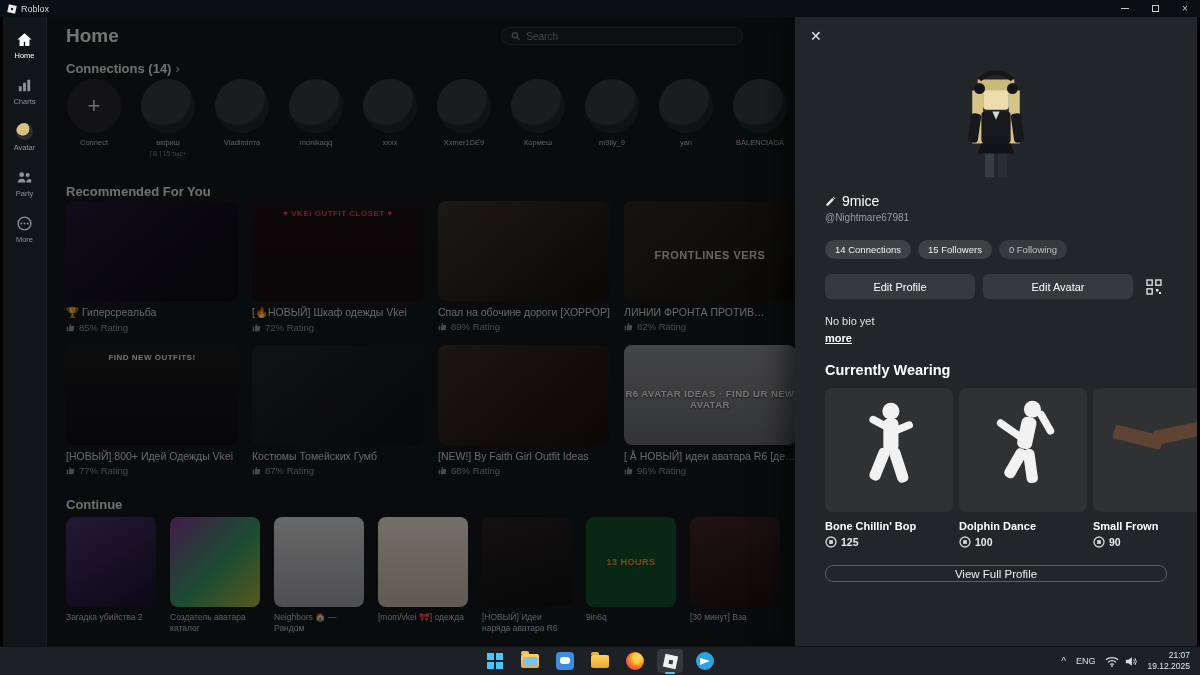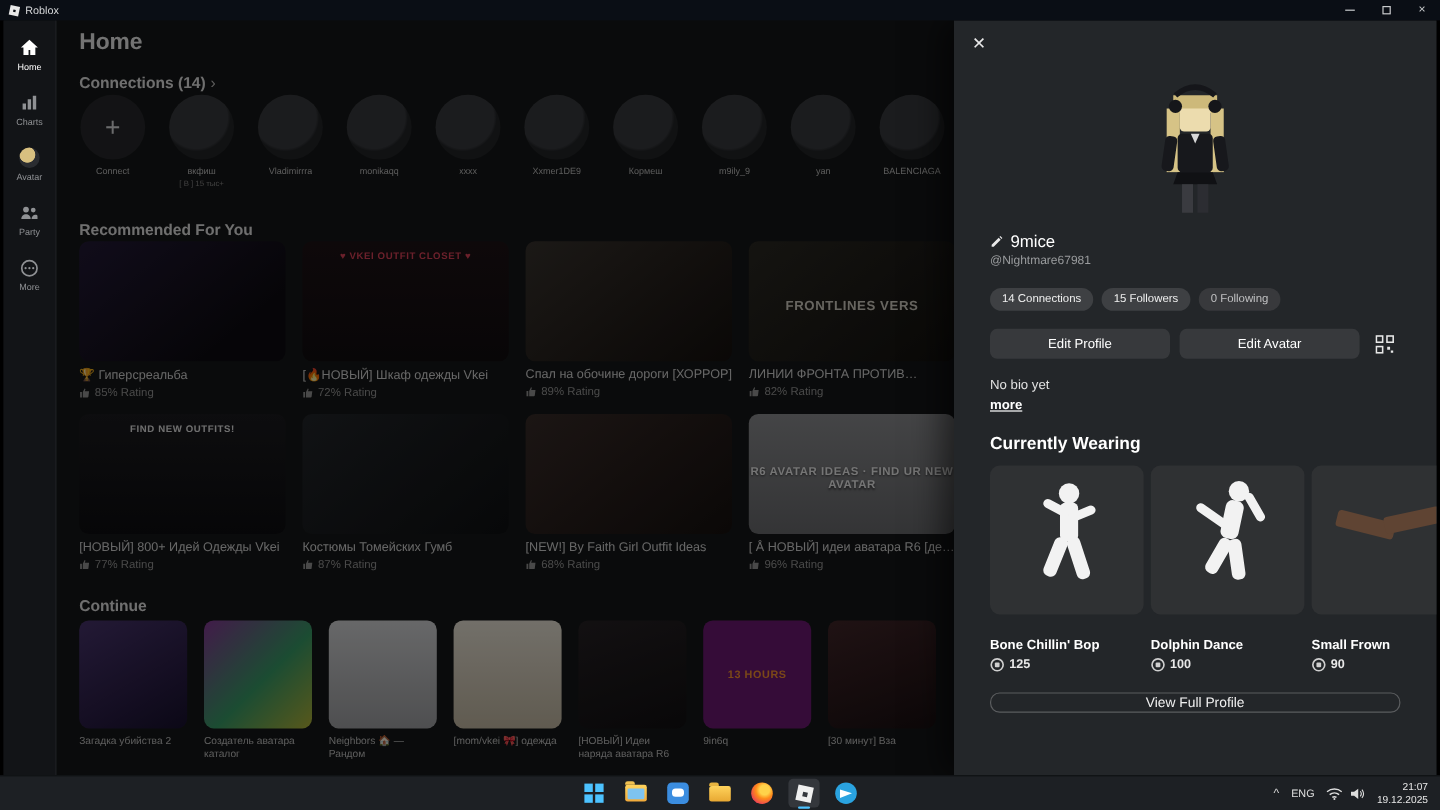--- a/index.html
+++ b/index.html
@@ -222,6 +222,13 @@
 
     <div class="main">
 
+      <div class="search-wrap">
+        <svg viewBox="0 0 12 12">
+            <circle cx="5" cy="5" r="3.4"></circle>
+            <path d="M7.6 7.6 11 11"></path>
+          </svg>
+        <input class="search-input" placeholder="Search" style="">
+      </div>
 
       <div class="home-title">Home</div>
 

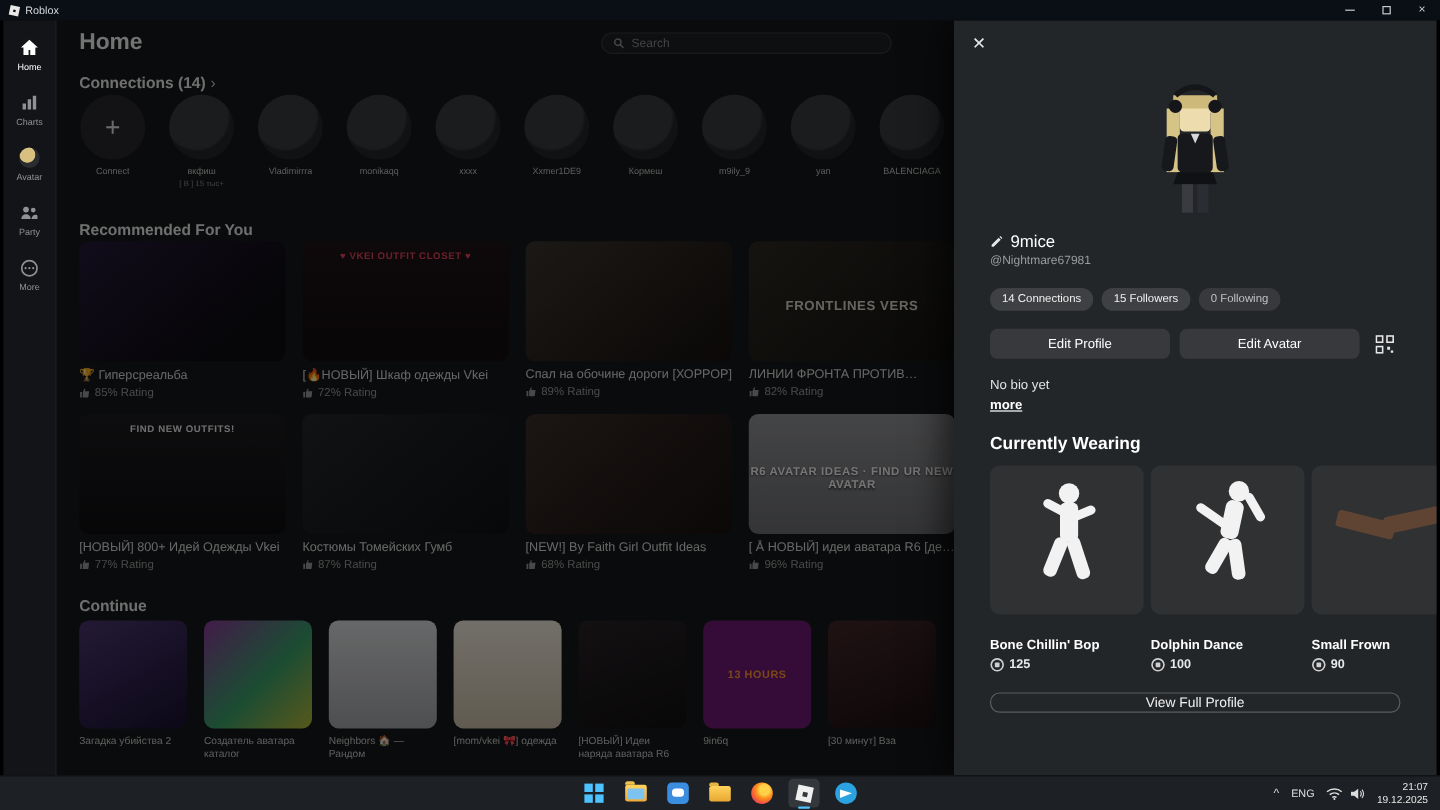--- a/index.html
+++ b/index.html
@@ -120,7 +120,7 @@
   .wear-item { width:128px; flex:0 0 auto; cursor:pointer; }
   .wear-thumb { width:128px; height:124px; background:#2f3133; border-radius:8px; display:flex; align-items:center; justify-content:center; overflow:hidden; }
   .wear-thumb svg { width:96px; height:104px; }
-  .wear-name { margin-top:20px; font-size:11px; font-weight:bold; color:#ffffff; white-space:nowrap; }
+  .wear-name { margin-top:8px; font-size:11px; font-weight:bold; color:#ffffff; white-space:nowrap; }
   .wear-price { margin-top:4px; display:flex; gap:4px; font-size:10.5px; font-weight:bold; color:#e8e8e8; }
   .wear-price svg { width:12px; height:12px; }
   .view-profile-btn {

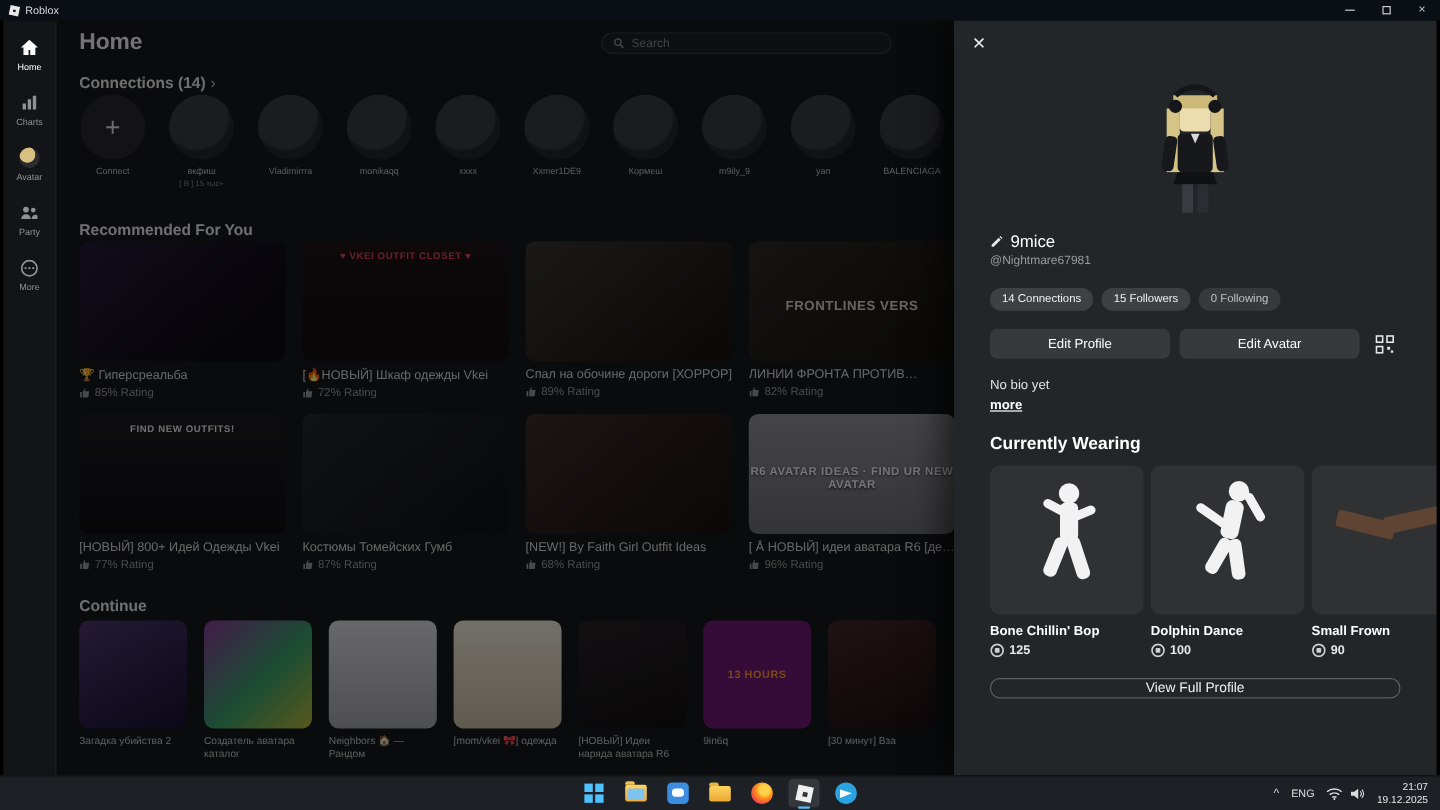--- a/index.html
+++ b/index.html
@@ -92,7 +92,7 @@
   .continue-row .cont-card:nth-of-type(3) .cont-thumb { background:linear-gradient(180deg,#d8d9db,#a4a5a8); }
   .continue-row .cont-card:nth-of-type(4) .cont-thumb { background:linear-gradient(180deg,#efe9dc,#c9bea8); }
   .continue-row .cont-card:nth-of-type(5) .cont-thumb { background:linear-gradient(160deg,#282326,#121012); }
-  .continue-row .cont-card:nth-of-type(6) .cont-thumb { background:#701a75; }
+  .continue-row .cont-card:nth-of-type(6) .cont-thumb { background:#14532d; }
   .continue-row .cont-card:nth-of-type(7) .cont-thumb { background:linear-gradient(160deg,#43272a,#1b1012); }
   
   .panel {

